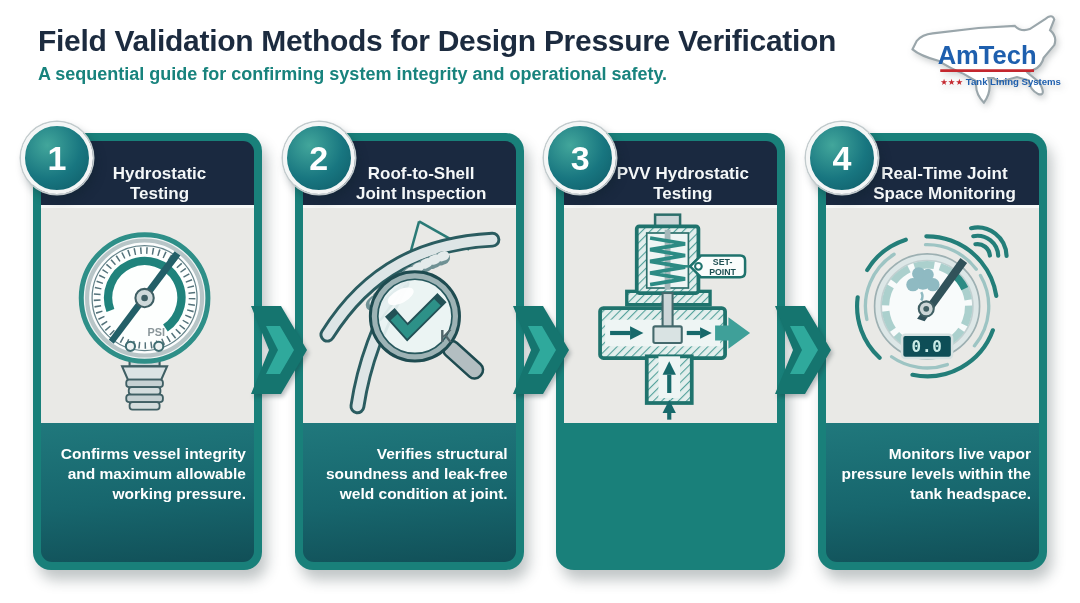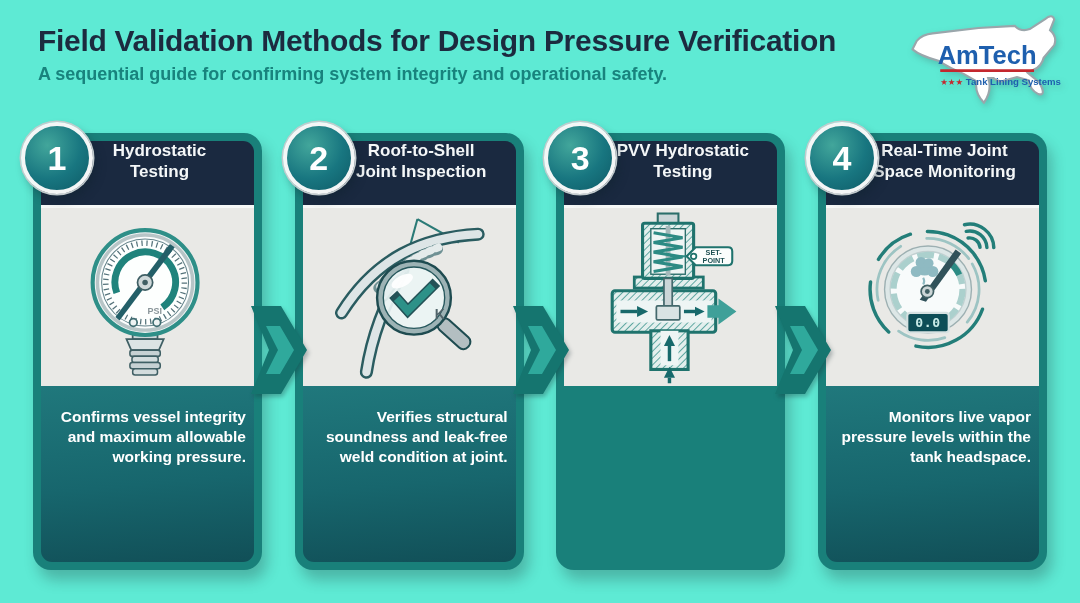--- a/index.html
+++ b/index.html
@@ -3,7 +3,7 @@
 <meta charset="utf-8">
 <style>
   html,body{margin:0;padding:0;background:#e8e8e4;}
-  .stage{position:relative;width:1080px;height:603px;background:#5eead4;overflow:hidden;
+  .stage{position:relative;width:1080px;height:603px;background:#ffffff;overflow:hidden;
          font-family:"Liberation Sans",sans-serif;}
 
   

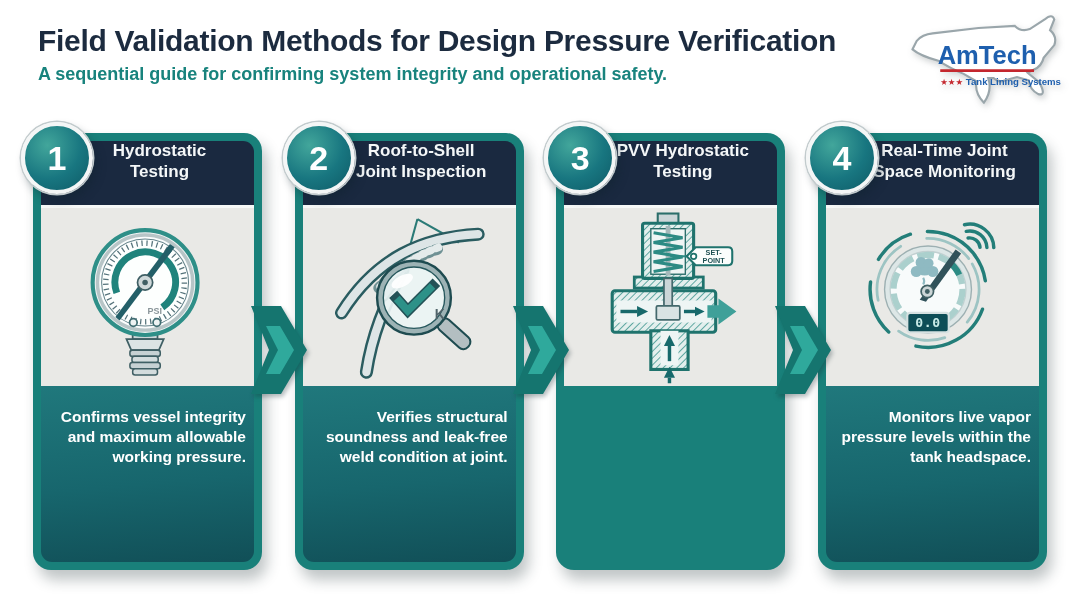--- a/index.html
+++ b/index.html
@@ -21,7 +21,7 @@
         padding:8px;box-sizing:border-box;display:flex;flex-direction:column;
         box-shadow:5px 10px 14px rgba(30,45,50,0.28);}
   .card-header{height:64px;background:#1a2940;border-radius:11px 11px 0 0;
-               display:flex;align-items:flex-start;justify-content:center;
+               display:flex;align-items:flex-end;justify-content:center;
                padding-left:26px;padding-right:2px;}
   .card-title{color:#f4f7f8;font-size:17px;font-weight:700;text-align:center;
               line-height:1.22;max-width:150px;}

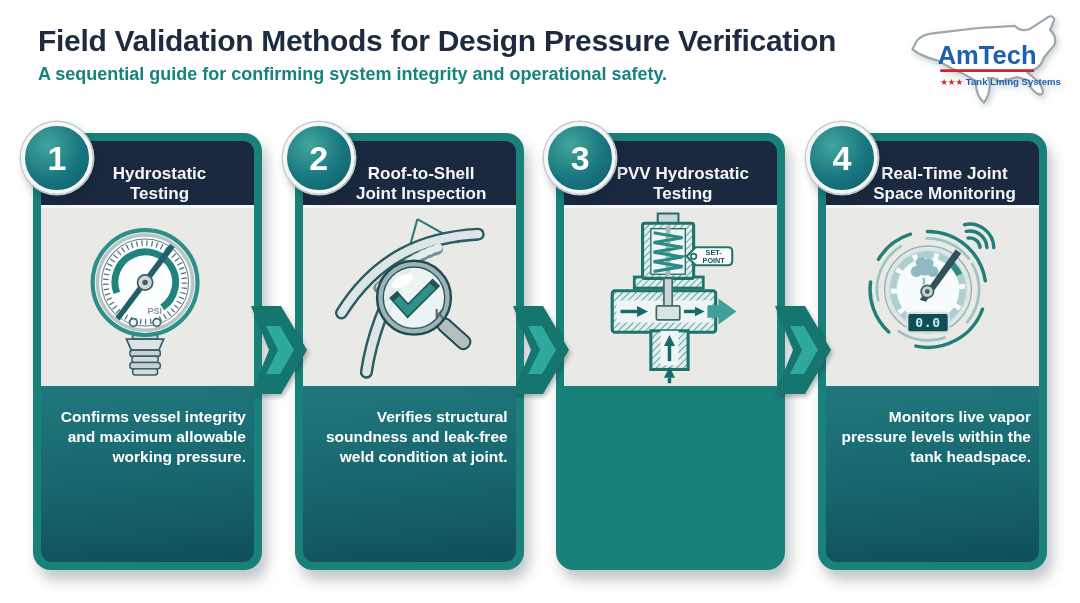--- a/index.html
+++ b/index.html
@@ -25,7 +25,7 @@
                padding-left:26px;padding-right:2px;}
   .card-title{color:#f4f7f8;font-size:17px;font-weight:700;text-align:center;
               line-height:1.22;max-width:150px;}
-  .card-illustration{height:181px;background:#e9e9e6;border-top:3px solid #f6f8f7;
+  .card-illustration{height:218px;background:#e9e9e6;border-top:3px solid #f6f8f7;
                      position:relative;box-sizing:border-box;}
   .card-illustration svg{position:absolute;left:0;top:0;width:100%;height:100%;}
   .card-footer{flex:1;display:flex;align-items:flex-start;justify-content:center;

